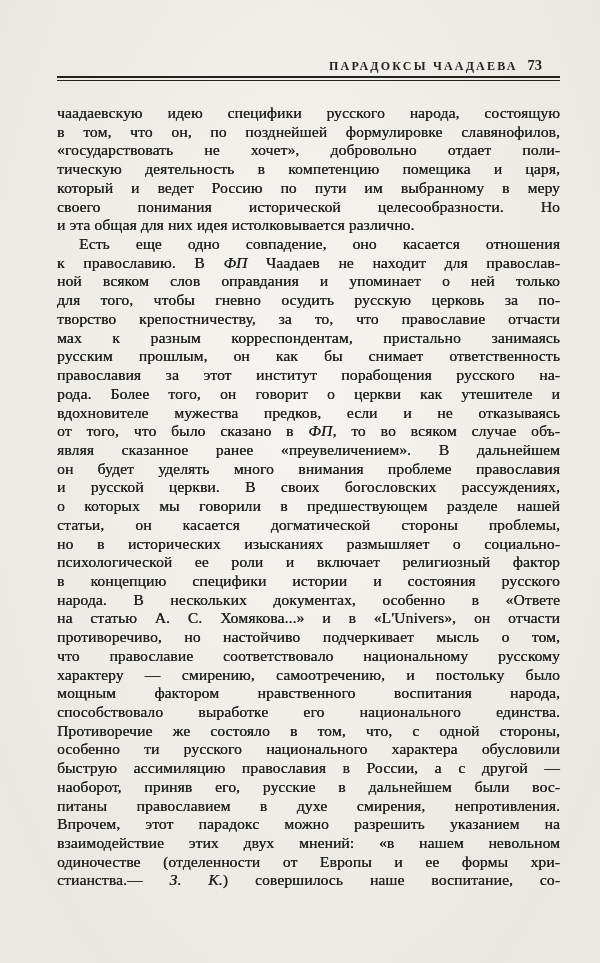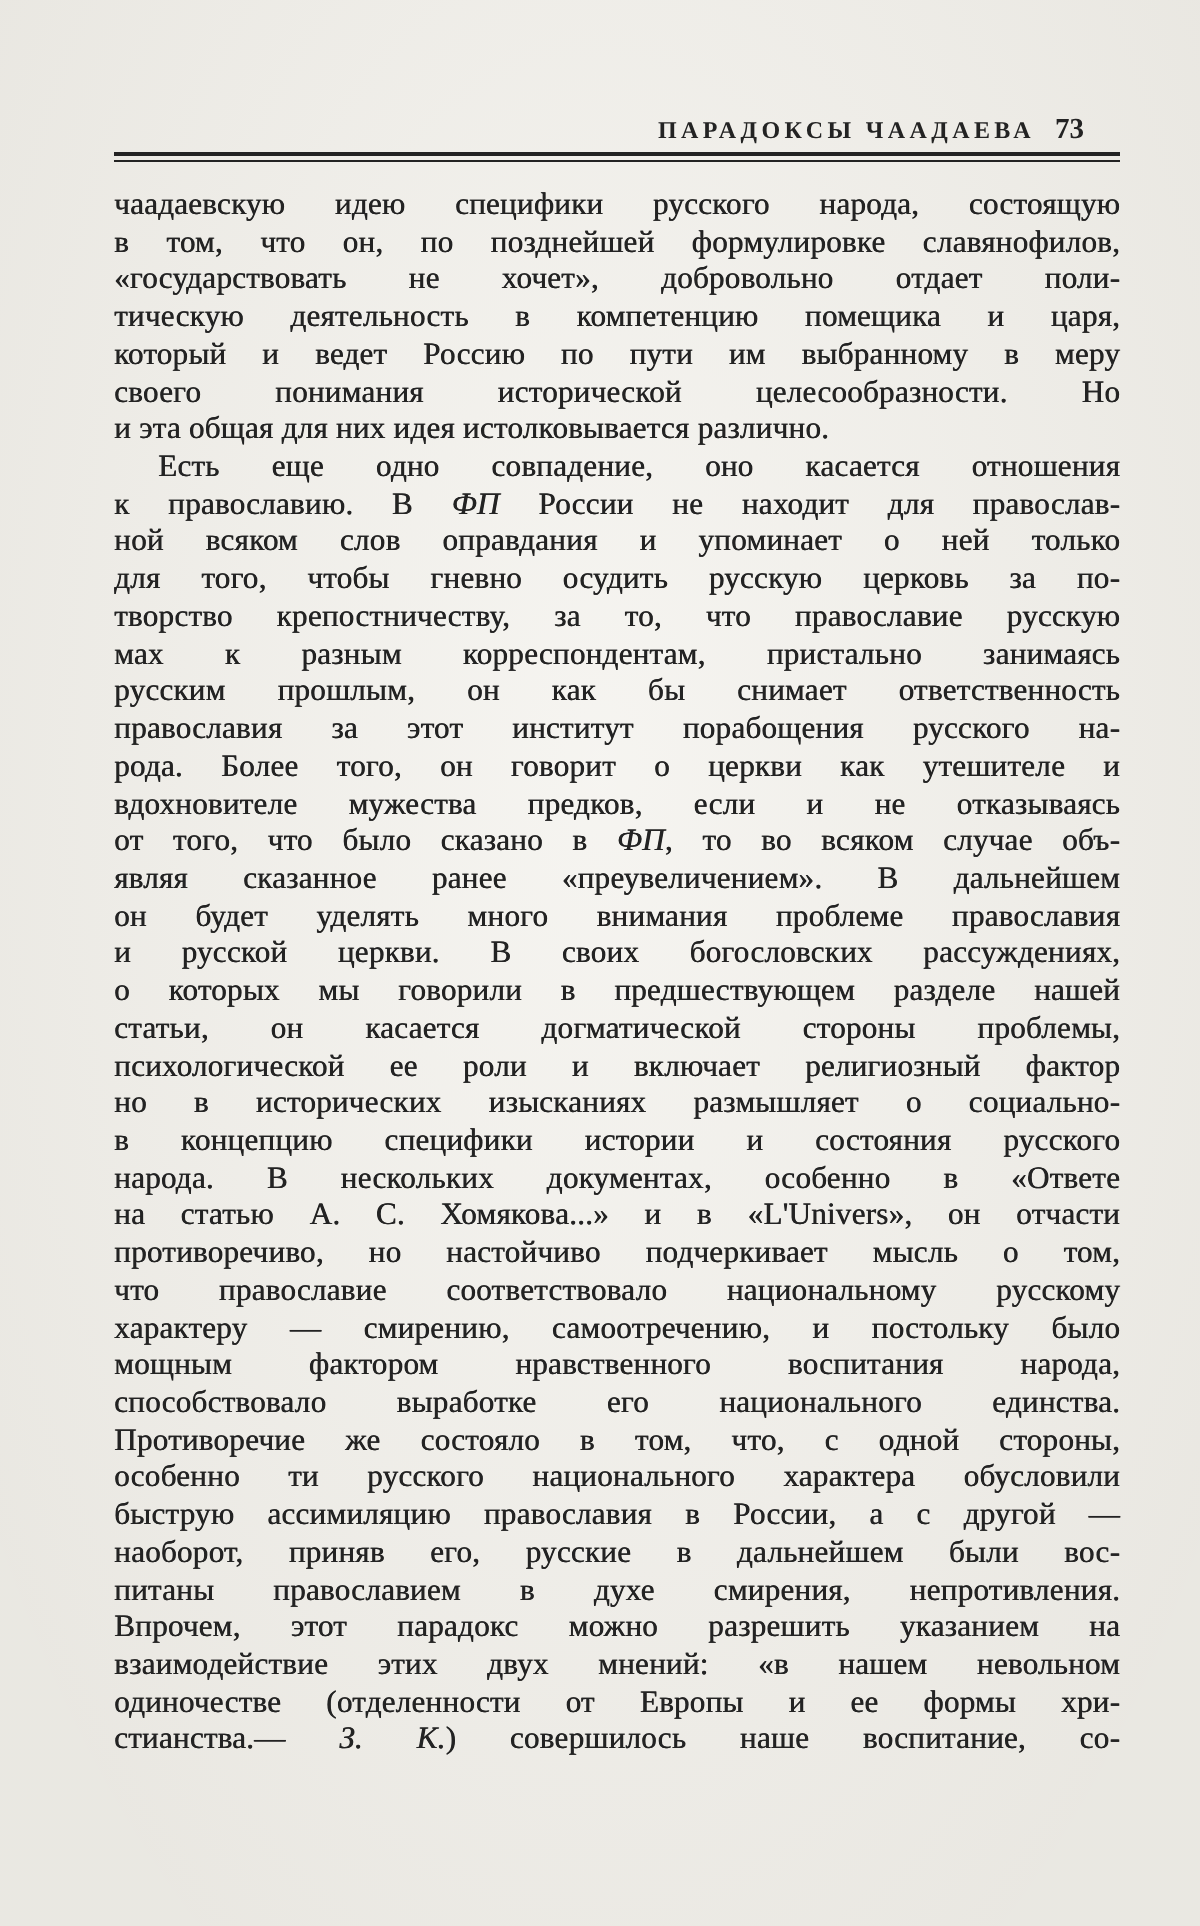--- a/index.html
+++ b/index.html
@@ -47,7 +47,7 @@
   }
   .body-text {
     width: 503px;
-    margin-top: 13px;
+    margin-top: 23px;
     font-size: 15.6px;
     line-height: 18.72px;
     letter-spacing: 0.1px;

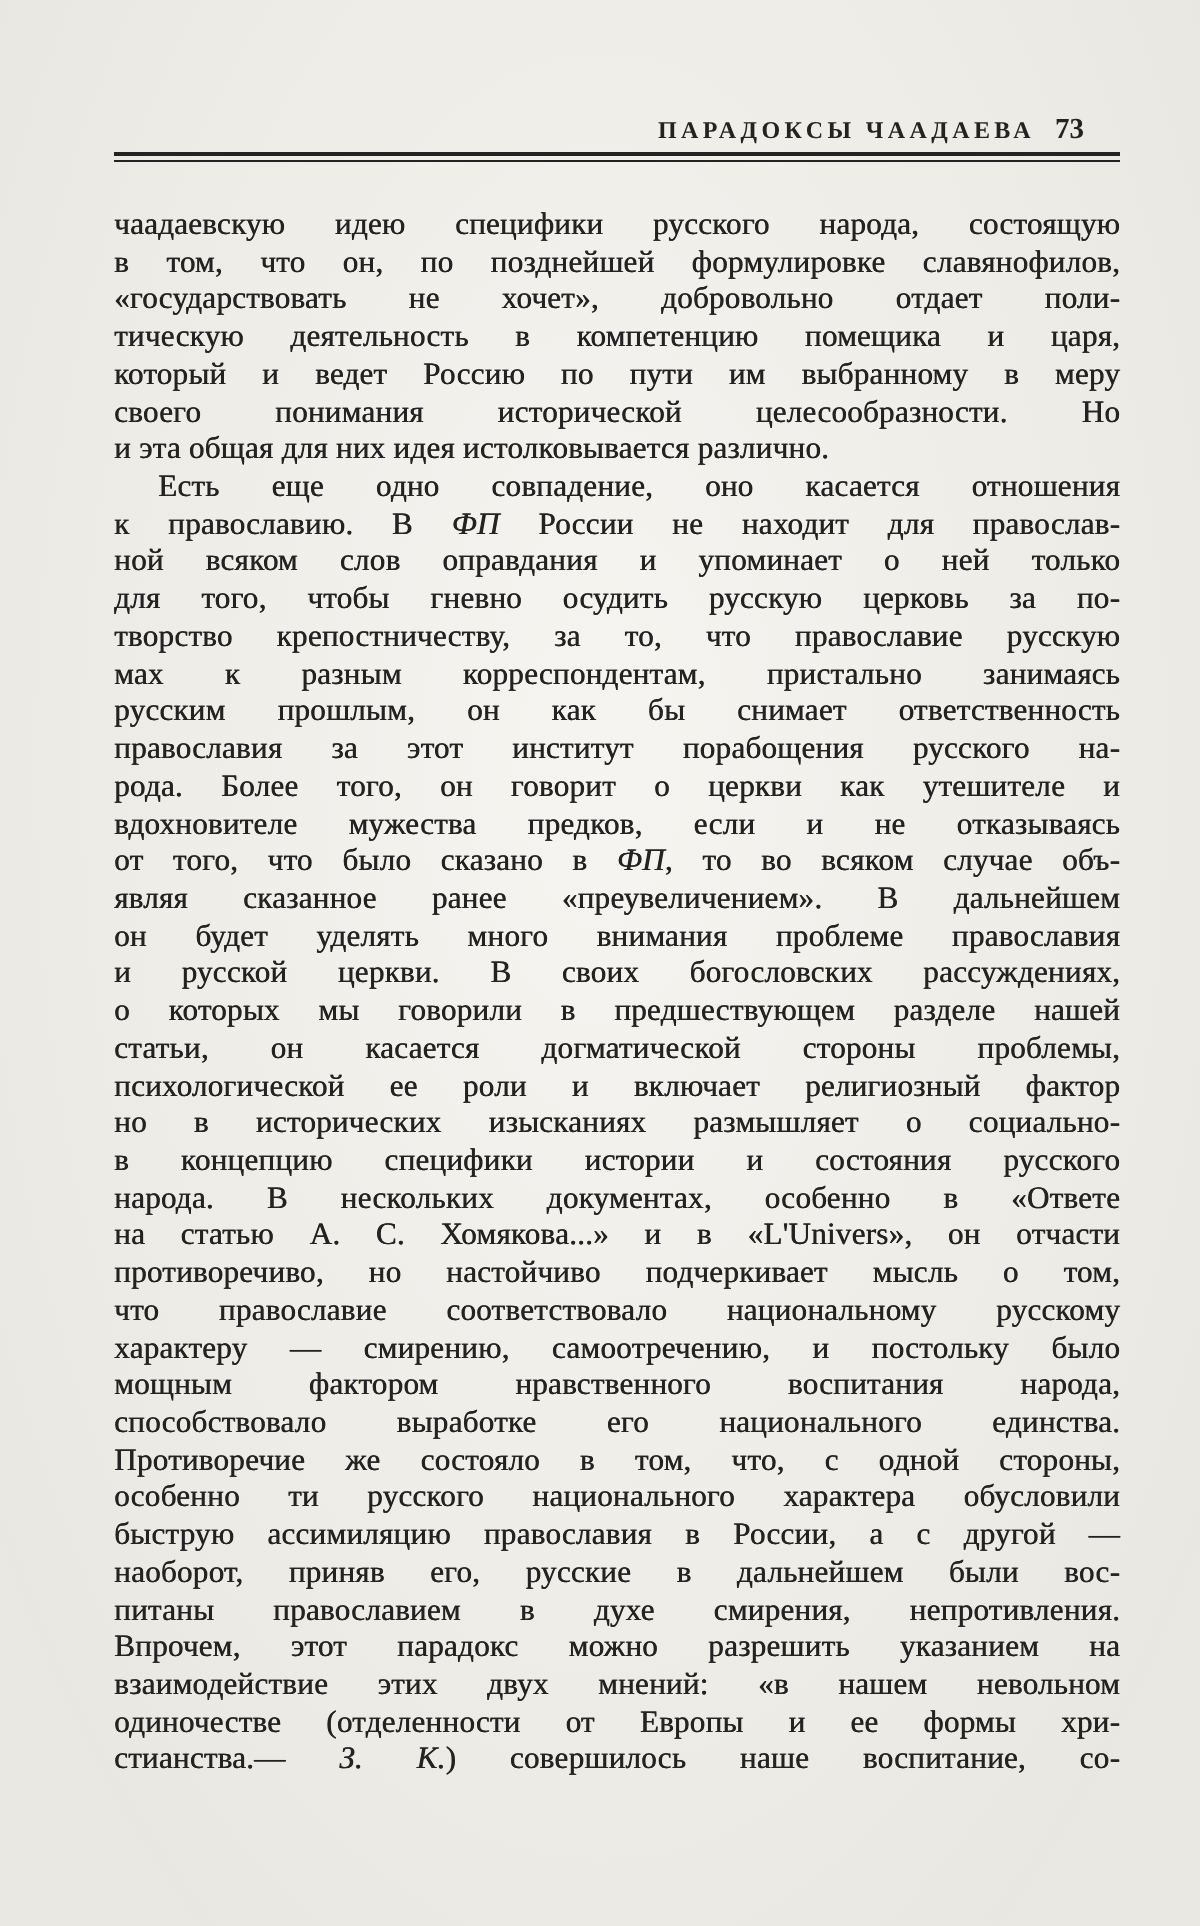--- a/index.html
+++ b/index.html
@@ -87,7 +87,7 @@
       <div class="line"><span>своего понимания исторической целесообразности. Но</span></div>
       <div class="line para-end"><span>и эта общая для них идея истолковывается различно.</span></div>
       <div class="line indent"><span>Есть еще одно совпадение, оно касается отношения</span></div>
-      <div class="line"><span>к православию. В </span><i>ФП</i><span> России не находит для православ-</span></div>
+      <div class="line"><span>к православию. В </span><i>ФП</i><span> Чаадаев не находит для православ-</span></div>
       <div class="line"><span>ной всяком слов оправдания и упоминает о ней только</span></div>
       <div class="line"><span>для того, чтобы гневно осудить русскую церковь за по-</span></div>
       <div class="line"><span>творство крепостничеству, за то, что православие русскую</span></div>

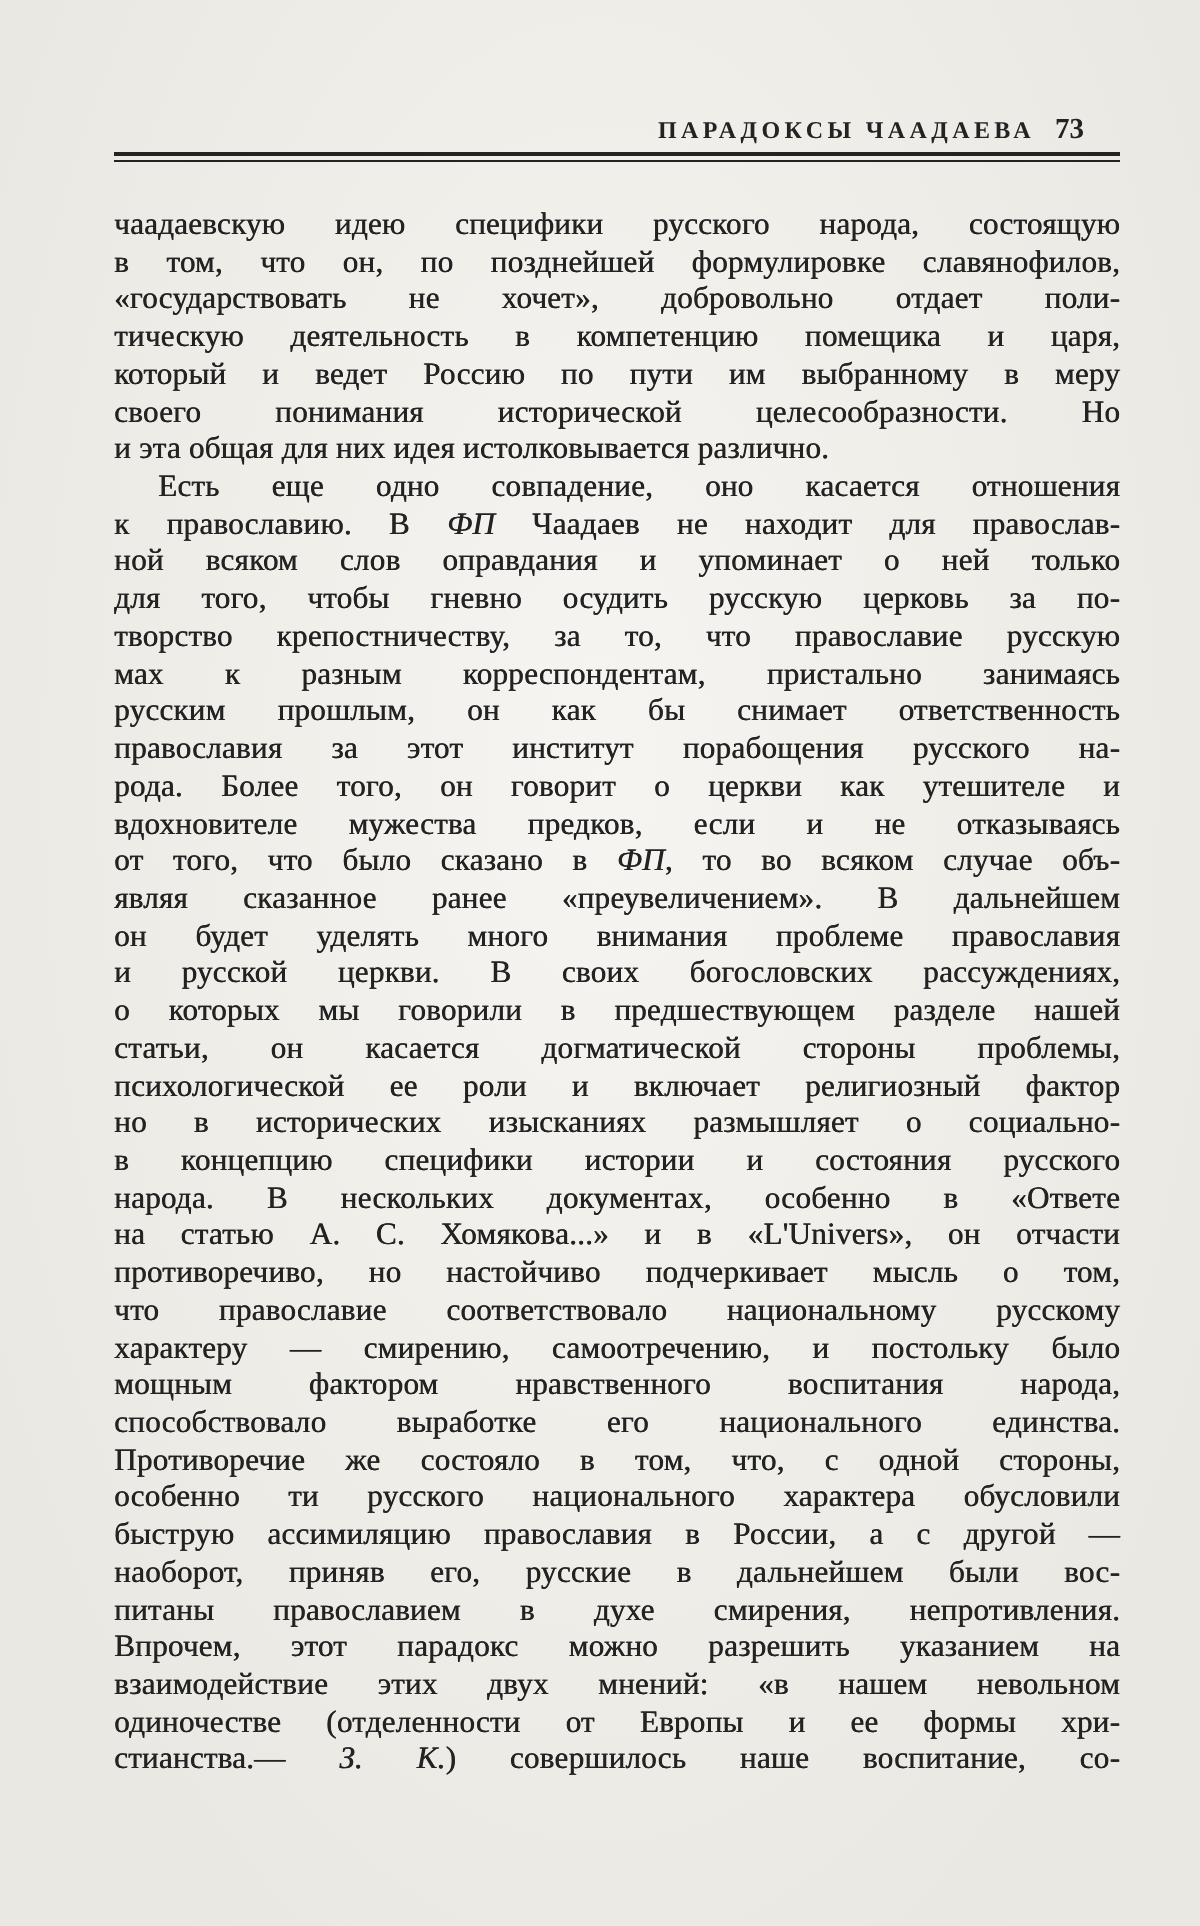--- a/index.html
+++ b/index.html
@@ -90,7 +90,7 @@
       <div class="line"><span>к православию. В </span><i>ФП</i><span> Чаадаев не находит для православ-</span></div>
       <div class="line"><span>ной всяком слов оправдания и упоминает о ней только</span></div>
       <div class="line"><span>для того, чтобы гневно осудить русскую церковь за по-</span></div>
-      <div class="line"><span>творство крепостничеству, за то, что православие русскую</span></div>
+      <div class="line"><span>творство крепостничеству, за то, что православие отчасти</span></div>
       <div class="line"><span>мах к разным корреспондентам, пристально занимаясь</span></div>
       <div class="line"><span>русским прошлым, он как бы снимает ответственность</span></div>
       <div class="line"><span>православия за этот институт порабощения русского на-</span></div>

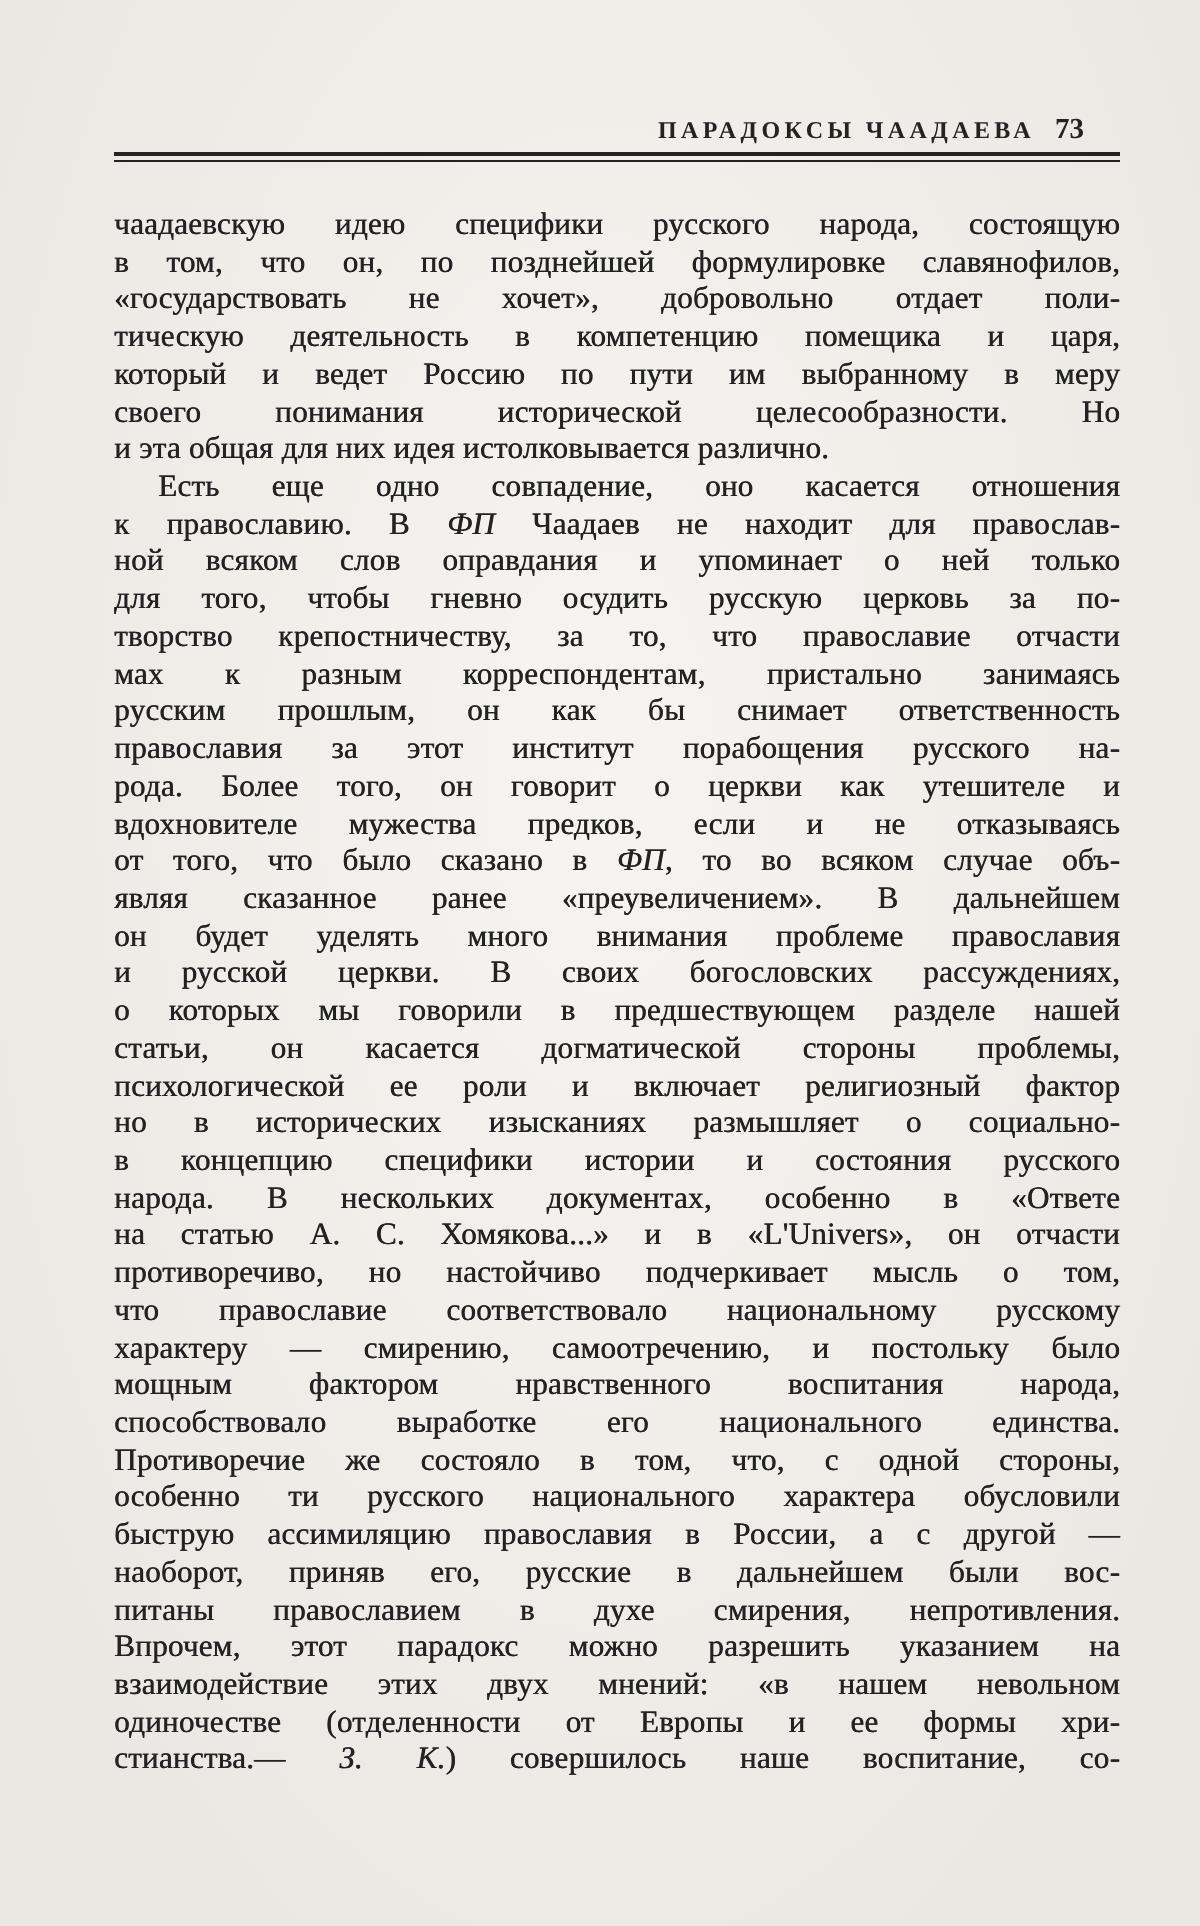--- a/index.html
+++ b/index.html
@@ -102,8 +102,8 @@
       <div class="line"><span>и русской церкви. В своих богословских рассуждениях,</span></div>
       <div class="line"><span>о которых мы говорили в предшествующем разделе нашей</span></div>
       <div class="line"><span>статьи, он касается догматической стороны проблемы,</span></div>
+      <div class="line"><span>но в исторических изысканиях размышляет о социально-</span></div>
       <div class="line"><span>психологической ее роли и включает религиозный фактор</span></div>
-      <div class="line"><span>но в исторических изысканиях размышляет о социально-</span></div>
       <div class="line"><span>в концепцию специфики истории и состояния русского</span></div>
       <div class="line"><span>народа. В нескольких документах, особенно в «Ответе</span></div>
       <div class="line"><span>на статью А. С. Хомякова...» и в «L'Univers», он отчасти</span></div>

